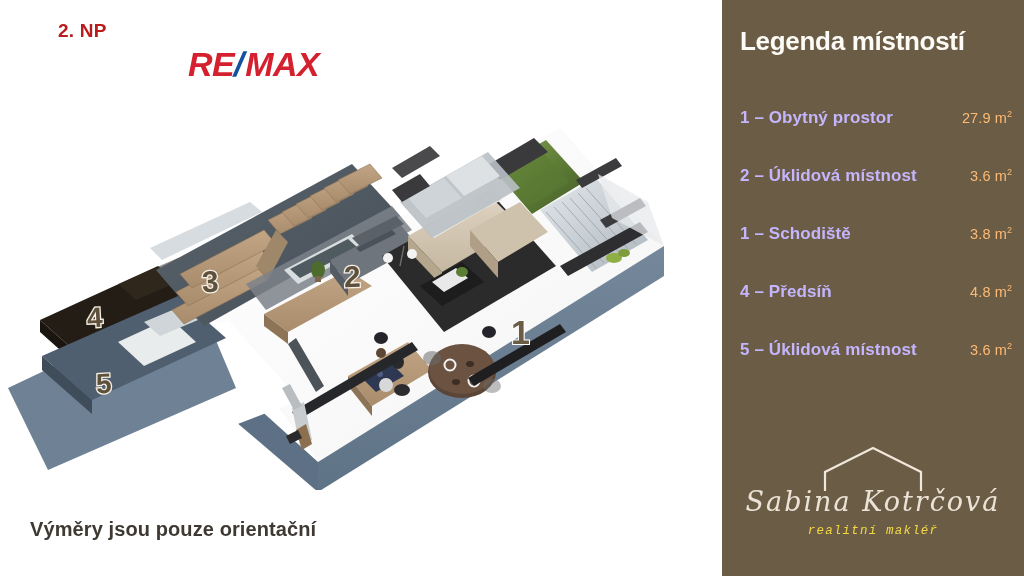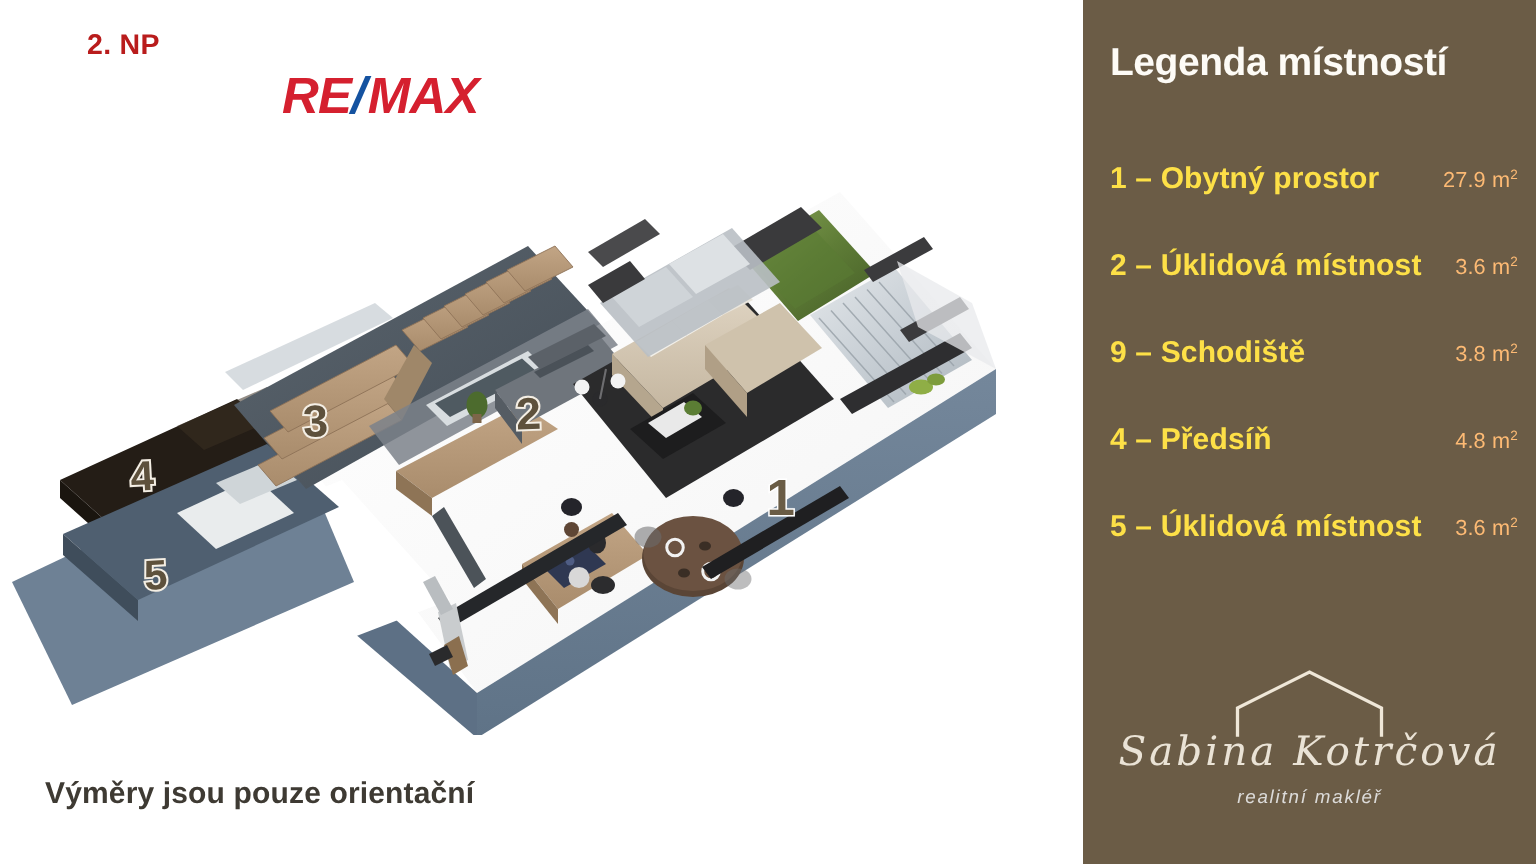--- a/index.html
+++ b/index.html
@@ -80,7 +80,7 @@
     height:58px;
   }
   .legend-row .lbl{
-    color:#fde047;font-size:20px;font-weight:700;letter-spacing:.1px;
+    color:#c4b5fd;font-size:17px;font-weight:700;letter-spacing:.1px;
     white-space:nowrap;
   }
   .legend-row .val{

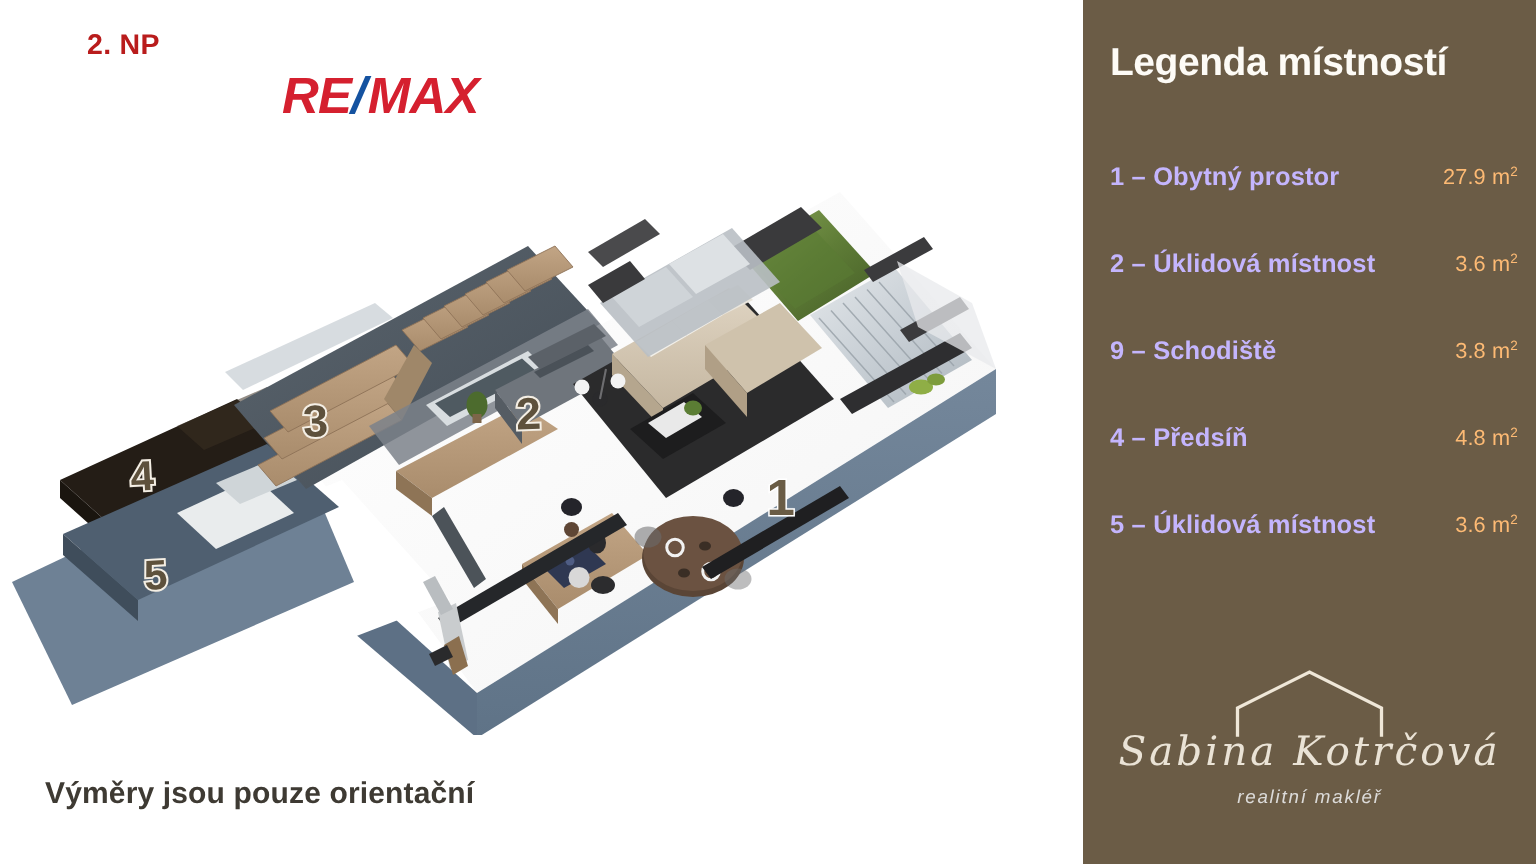--- a/index.html
+++ b/index.html
@@ -336,7 +336,7 @@
       </div>
 
       <div class="legend-row">
-        <span class="lbl">9 – Schodiště</span>
+        <span class="lbl">1 – Schodiště</span>
         <span class="val"><span>3.8</span>&nbsp;<span>m</span><sup>2</sup></span>
       </div>
 

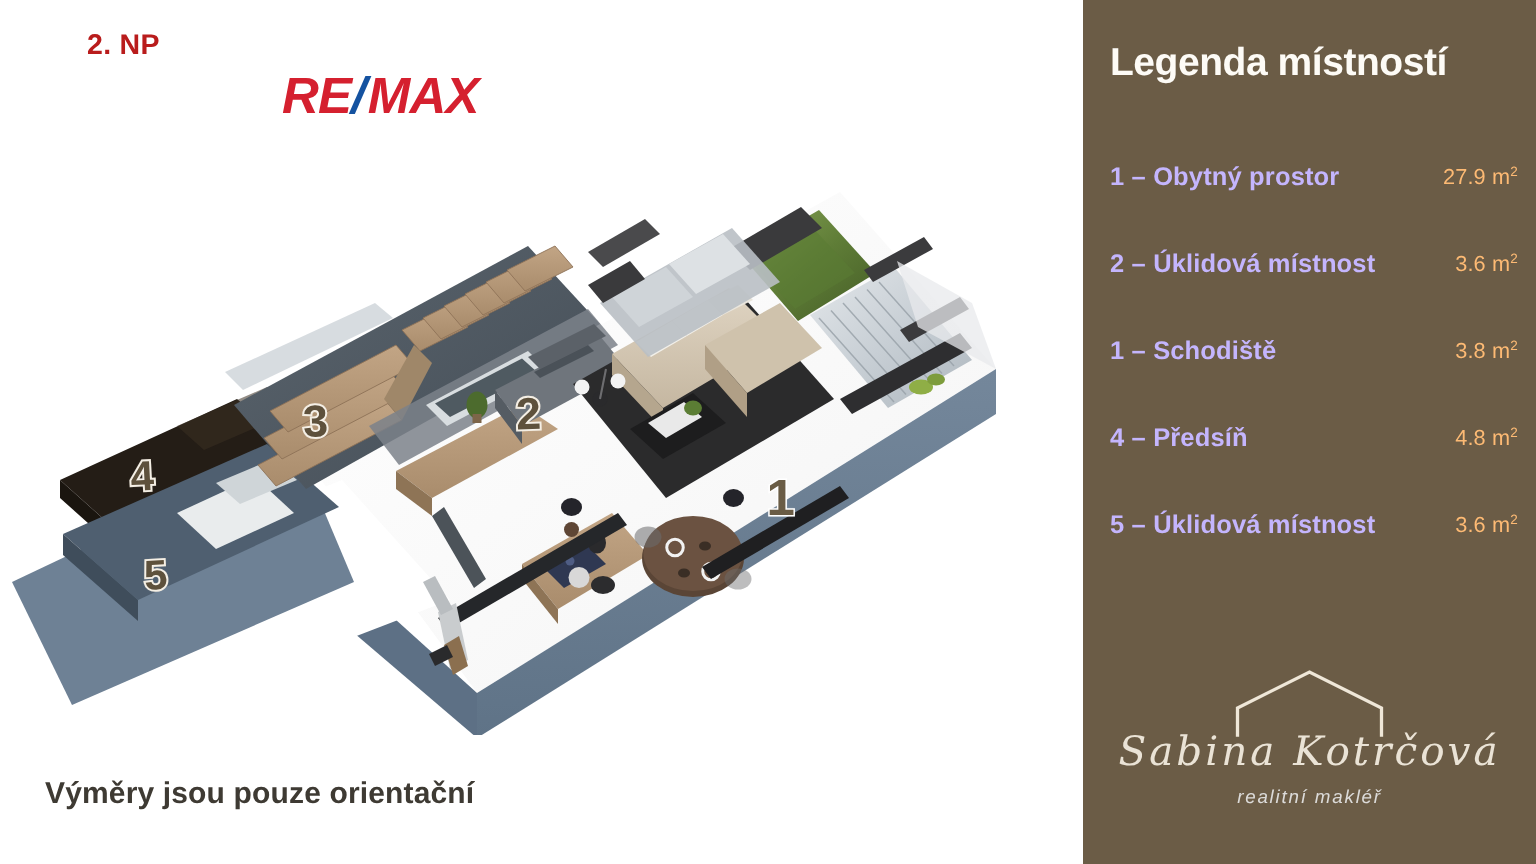--- a/index.html
+++ b/index.html
@@ -108,8 +108,8 @@
   }
   .sig-role{
     position:absolute;left:50%;top:82px;transform:translateX(-50%);
-    color:#e5e5e5;
-    font-family:Liberation Sans, sans-serif;
+    color:#fde047;
+    font-family:Liberation Mono, monospace;
     font-style:italic;
     font-size:12.5px;
     letter-spacing:1.2px;

